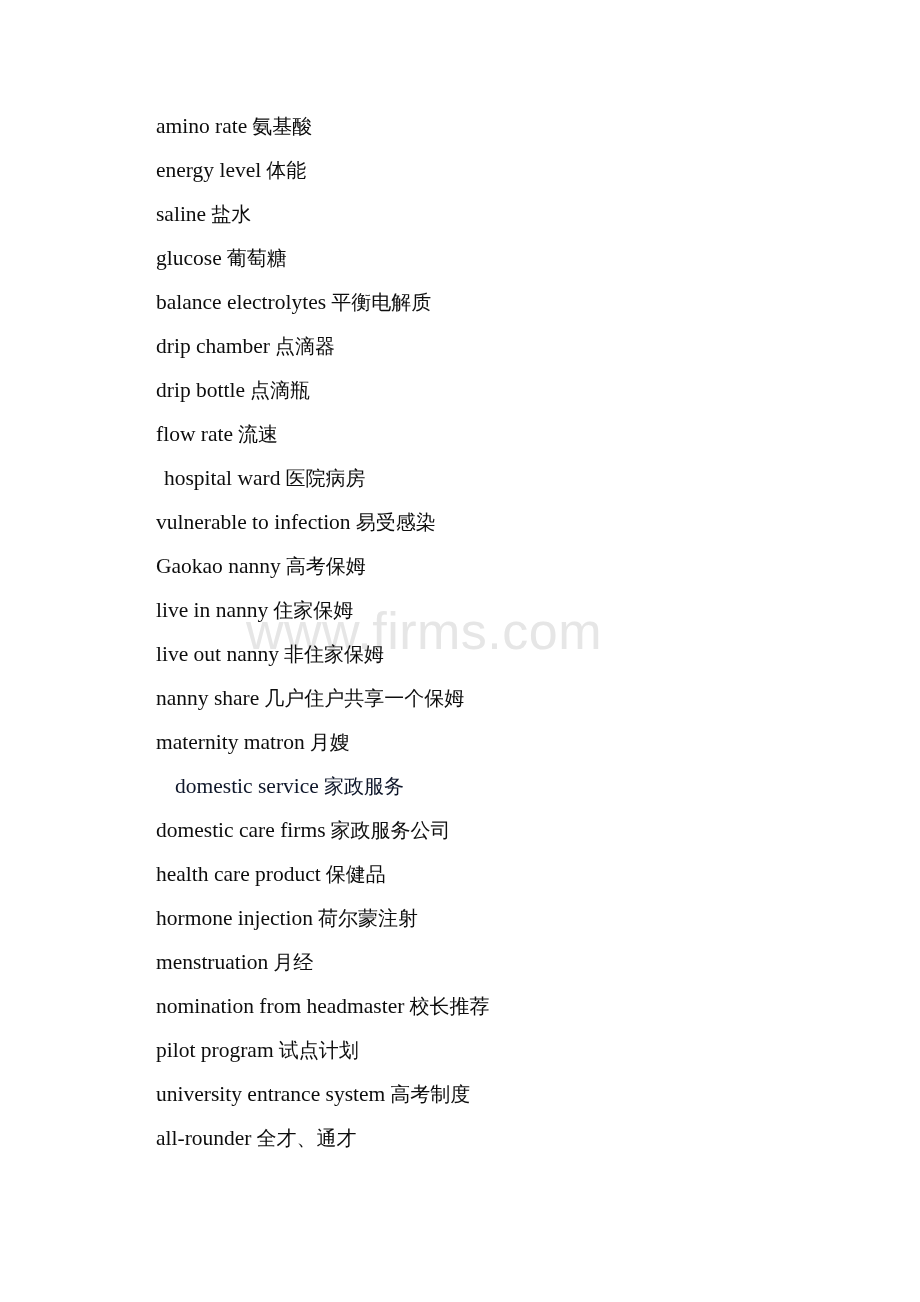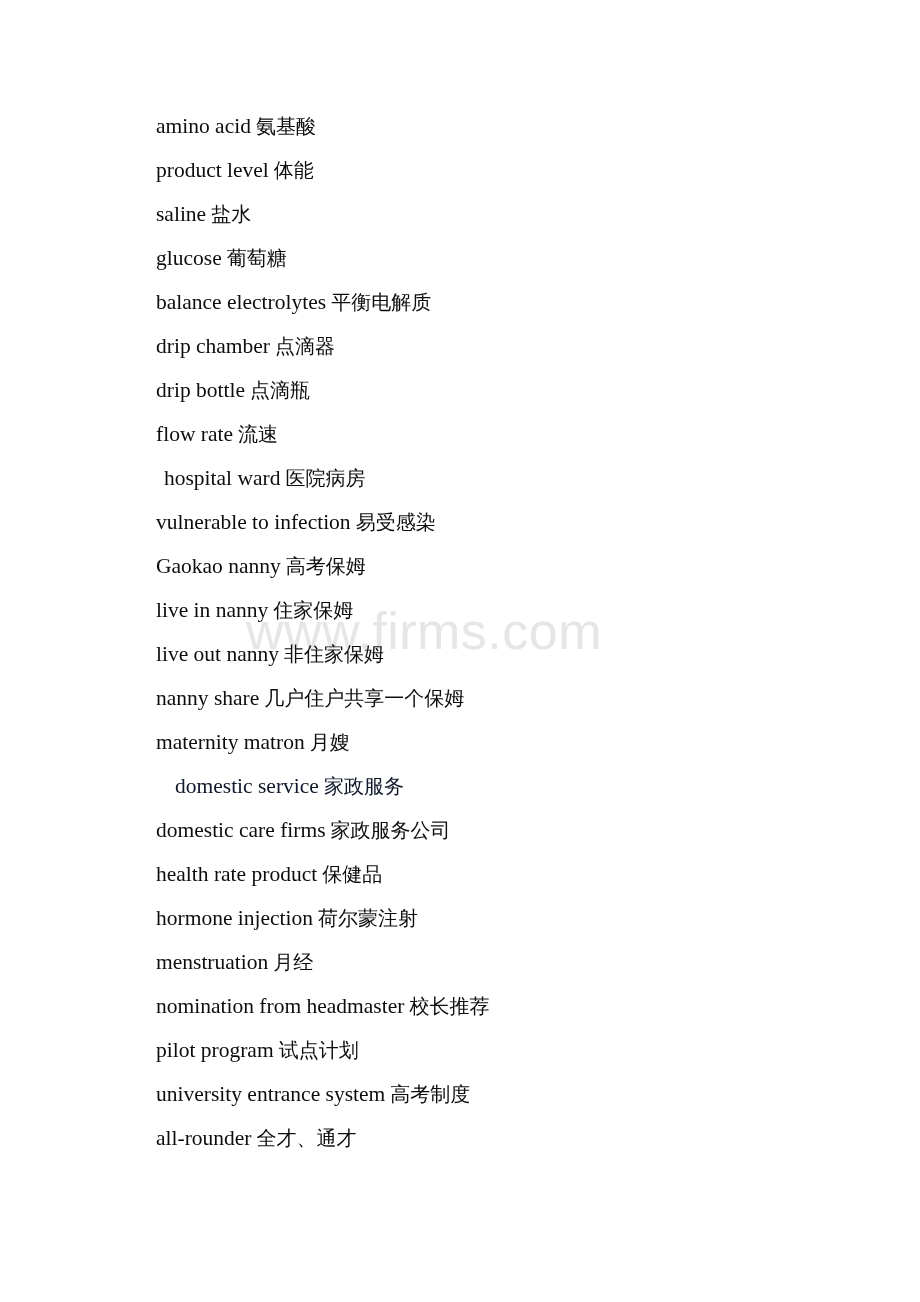--- a/index.html
+++ b/index.html
@@ -81,7 +81,7 @@
   <div id="watermark" style="color: rgb(230, 230, 230);">www.firms.com</div>
 
   <div id="vocab-list">
-      <div class="vocab-line" style="color: rgb(13, 13, 13);"><span class="term">amino acid</span><span class="gloss">氨基酸</span></div>
+      <div class="vocab-line" style="color: rgb(13, 13, 13);"><span class="term">amino rate</span><span class="gloss">氨基酸</span></div>
       <div class="vocab-line" style="color: rgb(13, 13, 13);"><span class="term">product level</span><span class="gloss">体能</span></div>
       <div class="vocab-line" style="color: rgb(13, 13, 13);"><span class="term">saline</span><span class="gloss">盐水</span></div>
       <div class="vocab-line" style="color: rgb(13, 13, 13);"><span class="term">glucose</span><span class="gloss">葡萄糖</span></div>

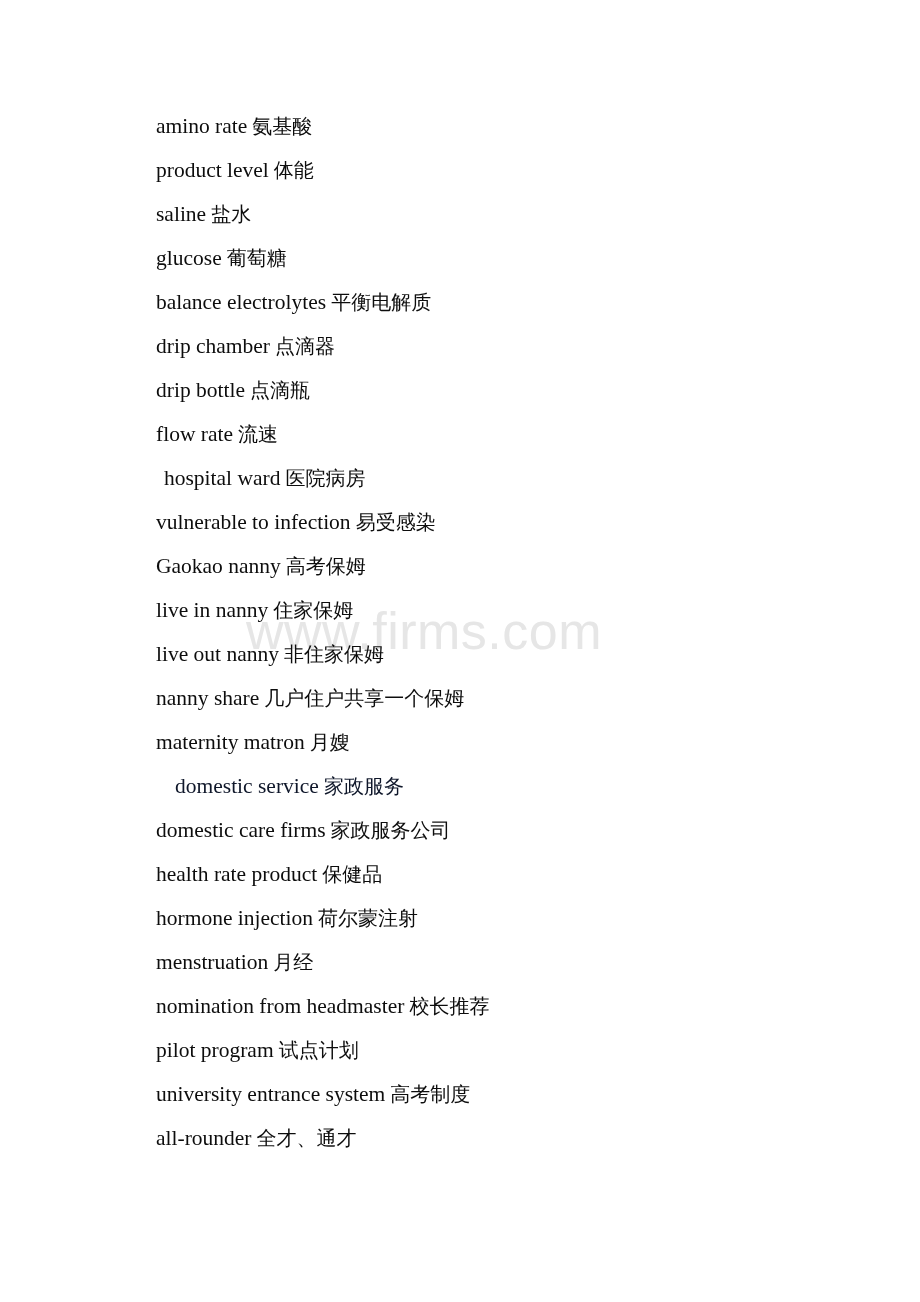--- a/index.html
+++ b/index.html
@@ -82,7 +82,7 @@
 
   <div id="vocab-list">
       <div class="vocab-line" style="color: rgb(13, 13, 13);"><span class="term">amino rate</span><span class="gloss">氨基酸</span></div>
-      <div class="vocab-line" style="color: rgb(13, 13, 13);"><span class="term">product level</span><span class="gloss">体能</span></div>
+      <div class="vocab-line" style="color: rgb(13, 13, 13);"><span class="term">energy level</span><span class="gloss">体能</span></div>
       <div class="vocab-line" style="color: rgb(13, 13, 13);"><span class="term">saline</span><span class="gloss">盐水</span></div>
       <div class="vocab-line" style="color: rgb(13, 13, 13);"><span class="term">glucose</span><span class="gloss">葡萄糖</span></div>
       <div class="vocab-line" style="color: rgb(13, 13, 13);"><span class="term">balance electrolytes</span><span class="gloss">平衡电解质</span></div>

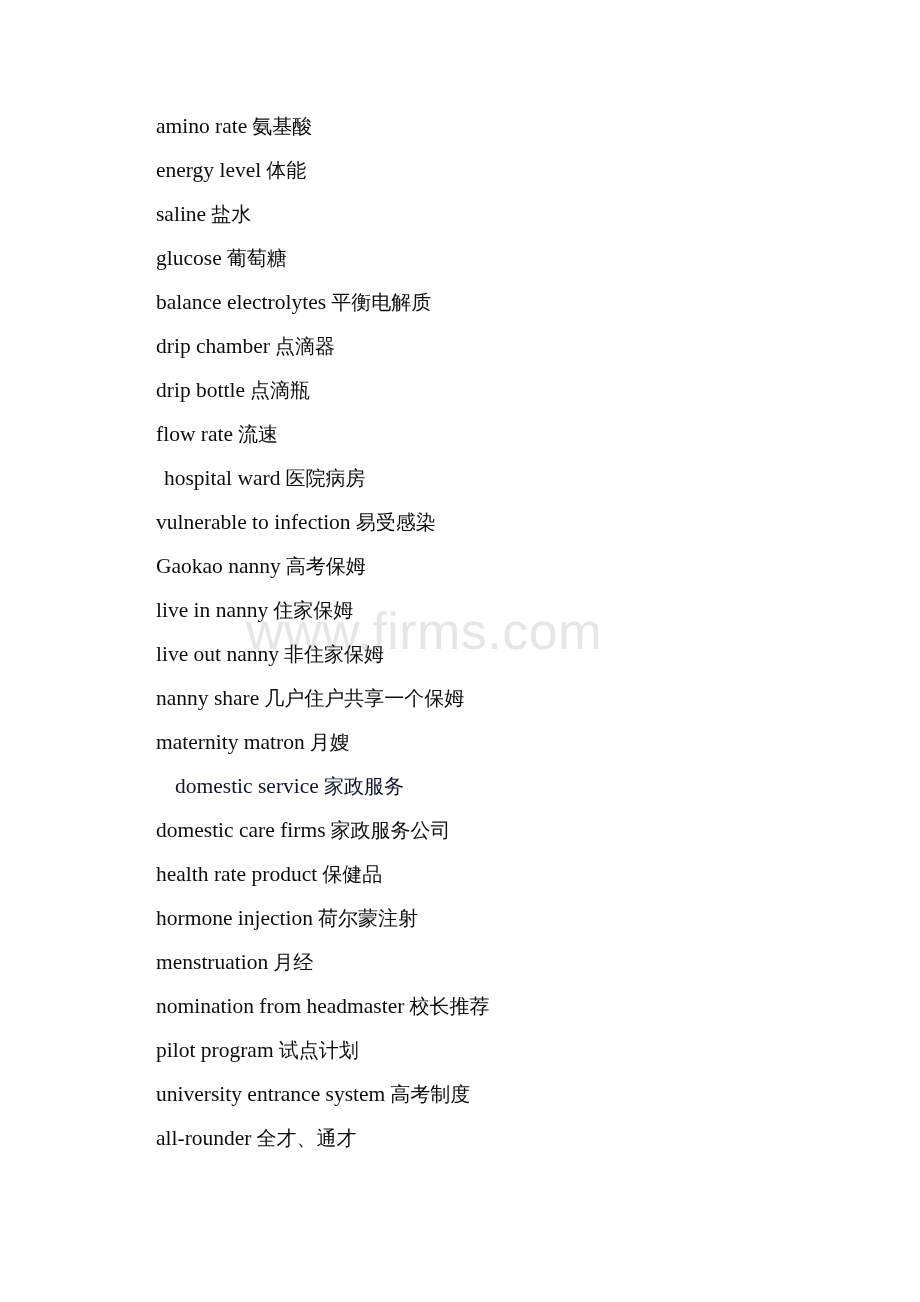--- a/index.html
+++ b/index.html
@@ -98,7 +98,7 @@
       <div class="vocab-line" style="color: rgb(13, 13, 13);"><span class="term">maternity matron</span><span class="gloss">月嫂</span></div>
       <div class="vocab-line" style="color: #0f172a; margin-left: 19px;"><span class="term">domestic service</span><span class="gloss">家政服务</span></div>
       <div class="vocab-line" style="color: rgb(13, 13, 13);"><span class="term">domestic care firms</span><span class="gloss">家政服务公司</span></div>
-      <div class="vocab-line" style="color: rgb(13, 13, 13);"><span class="term">health rate product</span><span class="gloss">保健品</span></div>
+      <div class="vocab-line" style="color: rgb(13, 13, 13);"><span class="term">health care product</span><span class="gloss">保健品</span></div>
       <div class="vocab-line" style="color: rgb(13, 13, 13);"><span class="term">hormone injection</span><span class="gloss">荷尔蒙注射</span></div>
       <div class="vocab-line" style="color: rgb(13, 13, 13);"><span class="term">menstruation</span><span class="gloss">月经</span></div>
       <div class="vocab-line" style="color: rgb(13, 13, 13);"><span class="term">nomination from headmaster</span><span class="gloss">校长推荐</span></div>

